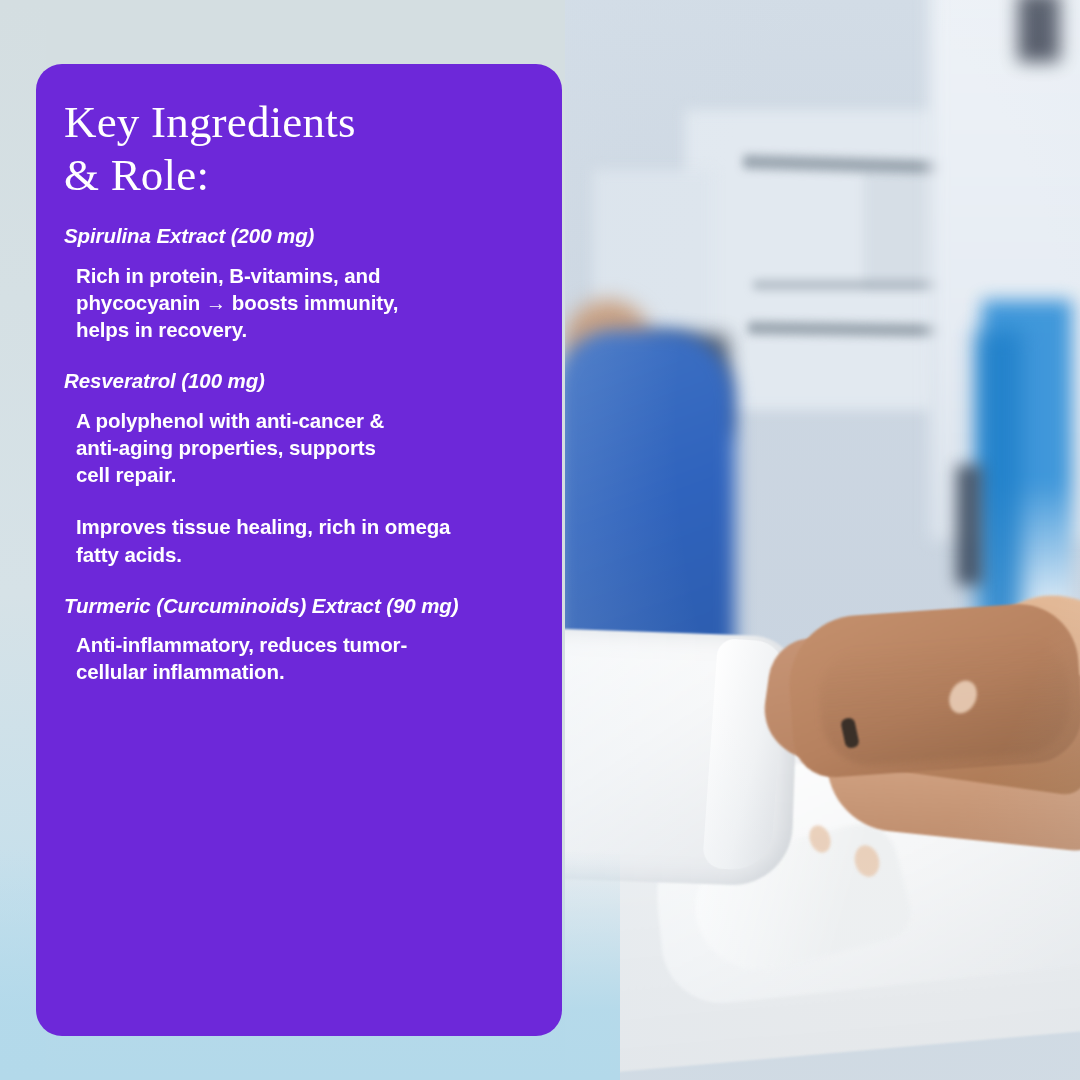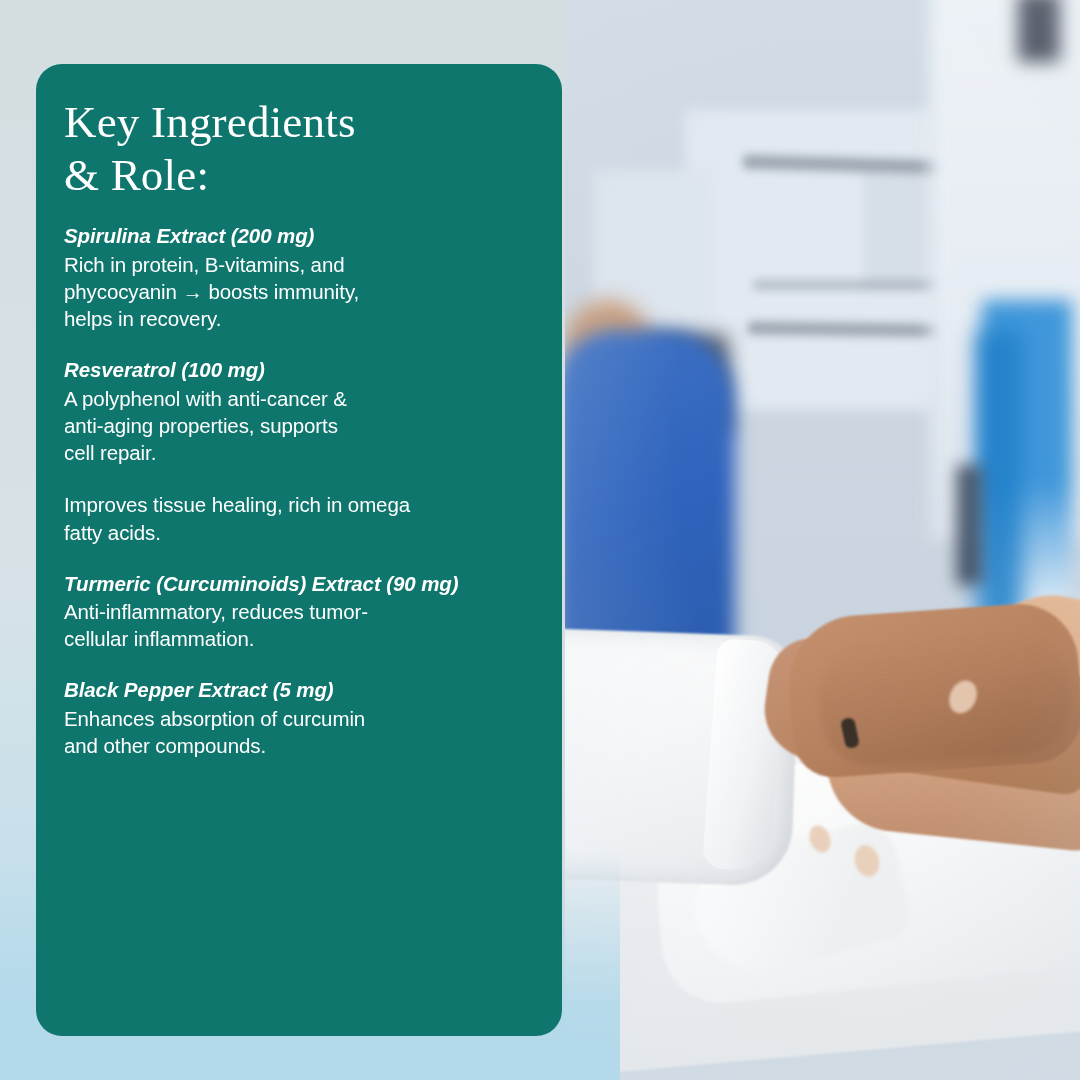--- a/index.html
+++ b/index.html
@@ -250,7 +250,7 @@
     top: 64px;
     width: 526px;
     height: 972px;
-    background: #0f766e;
+    background: #6d28d9;
     border-radius: 26px;
     box-sizing: border-box;
     padding: 32px 40px 28px 28px;

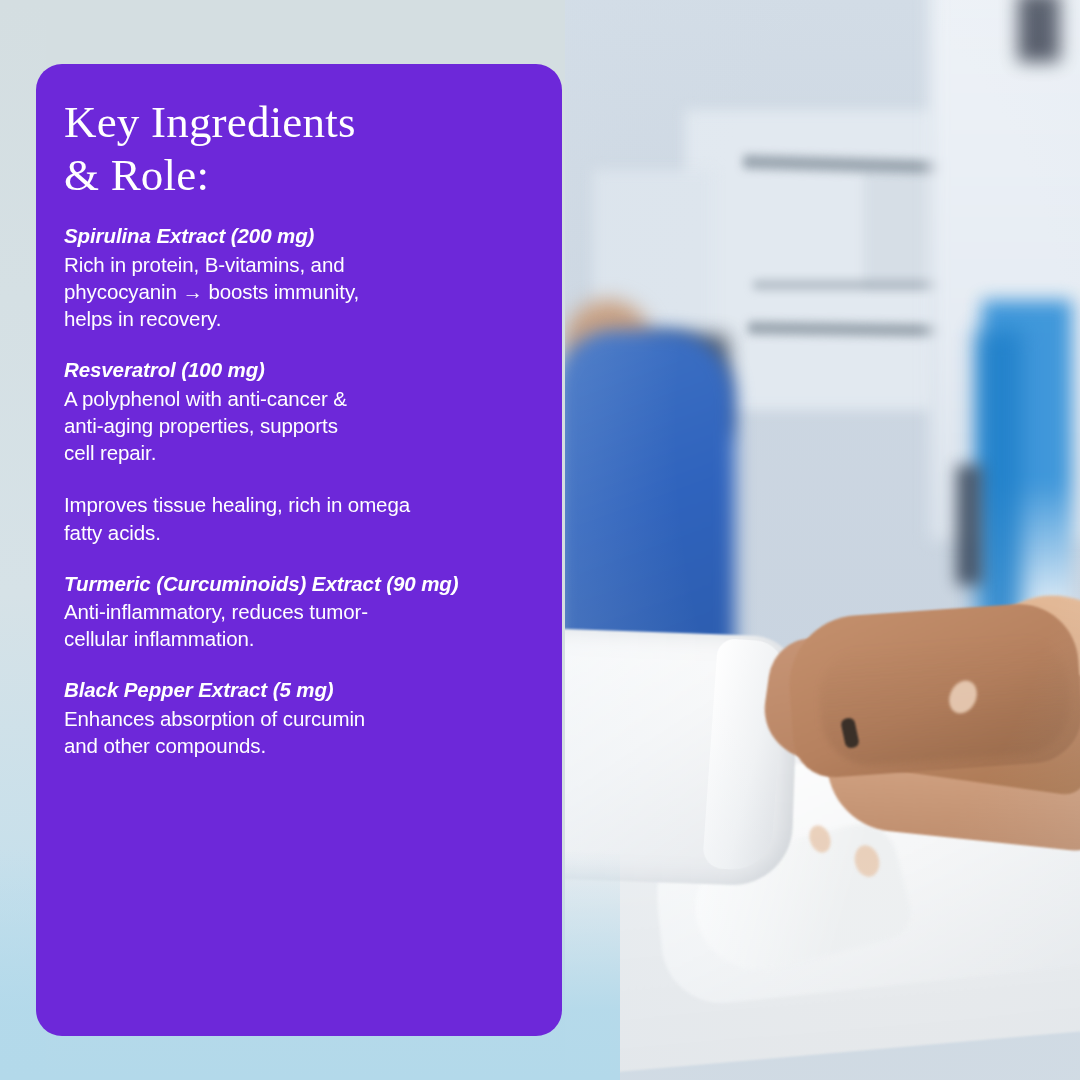--- a/index.html
+++ b/index.html
@@ -283,10 +283,10 @@
     color: #ffffff;
     font-family: "Liberation Sans", sans-serif;
     font-size: 20.5px;
-    font-weight: 400;
+    font-weight: 700;
     line-height: 1.33;
     letter-spacing: -.1px;
-    margin: 0;
+    margin: 12px;
     white-space: pre-line;
   }
 </style>

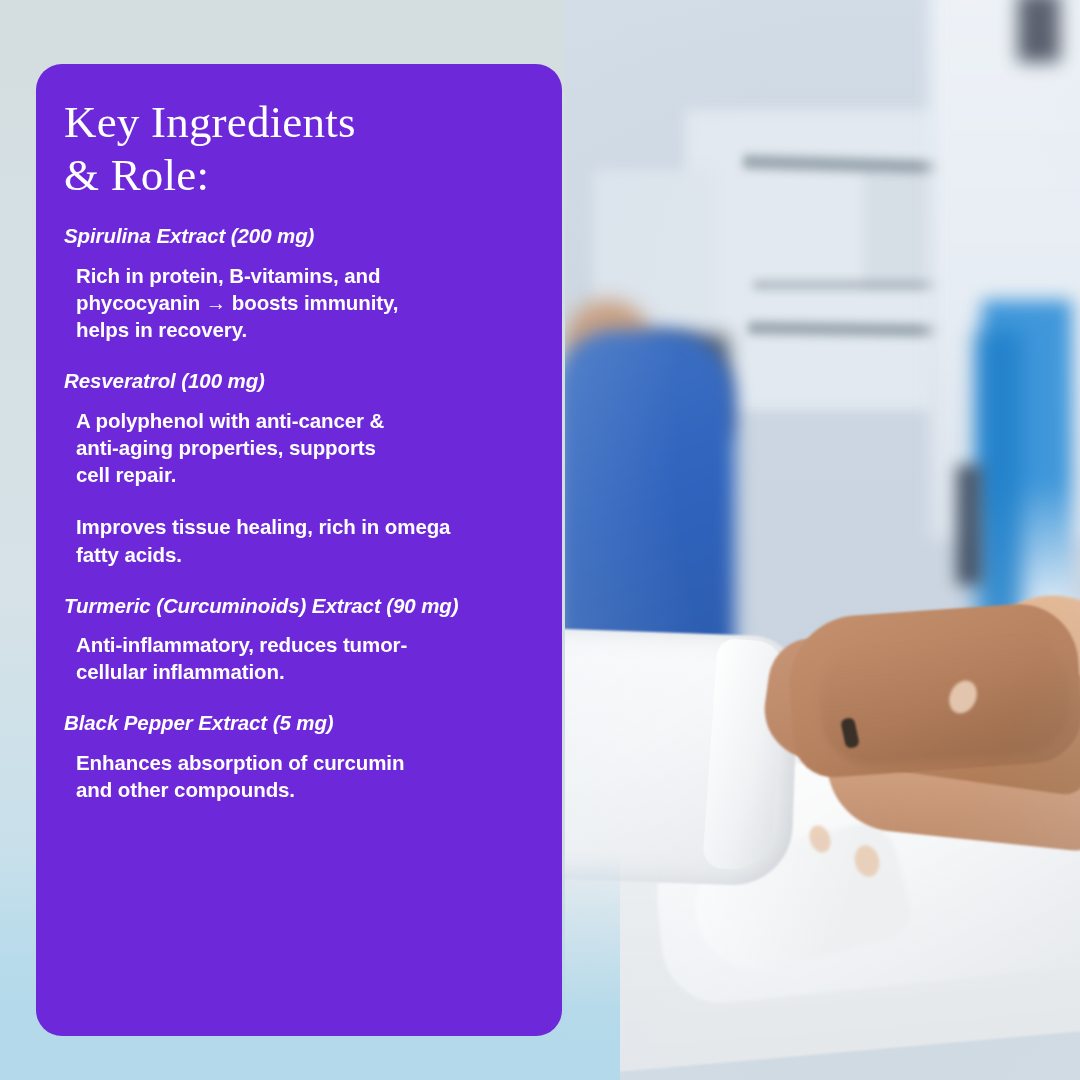--- a/index.html
+++ b/index.html
@@ -371,11 +371,6 @@
 cellular inflammation.</p>
       </div>
 
-      <div class="ing-item">
-        <div class="ing-name">Black Pepper Extract (5 mg)</div>
-        <p class="ing-desc">Enhances absorption of curcumin
-and other compounds.</p>
-      </div>
 
     </div>
   </div>

